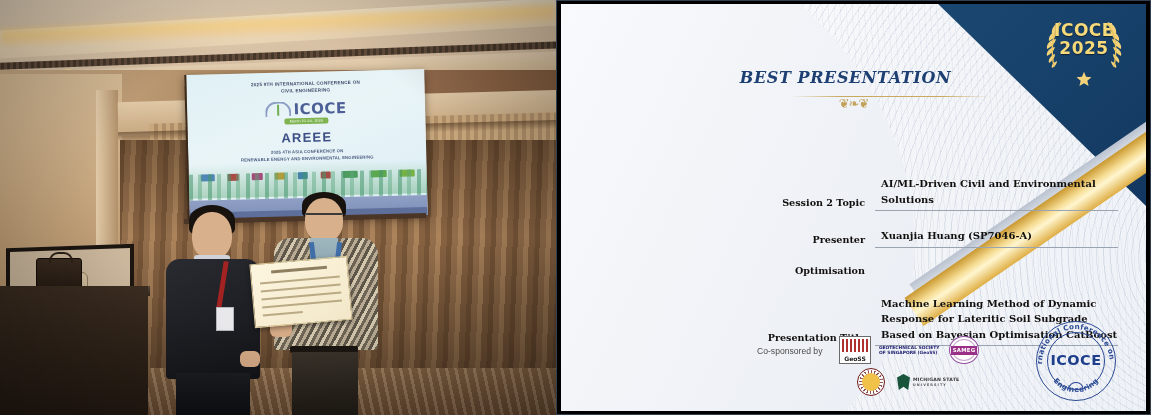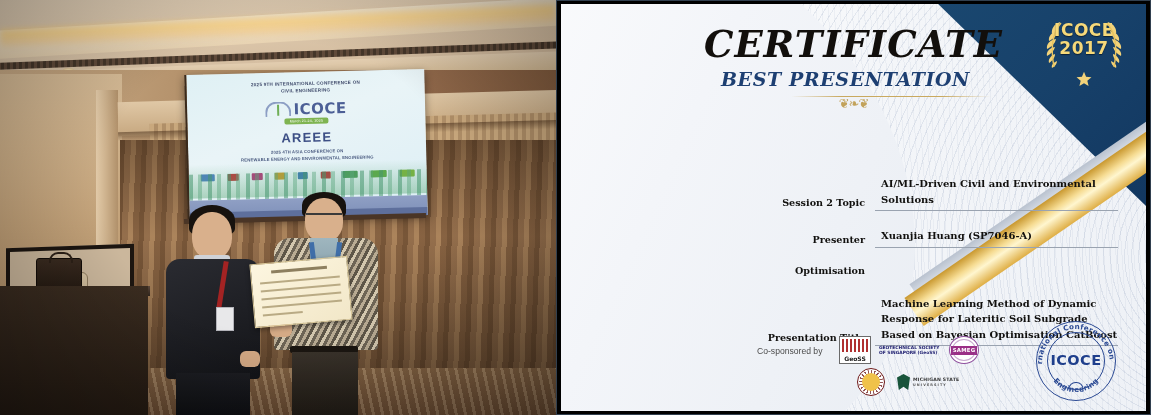--- a/index.html
+++ b/index.html
@@ -383,7 +383,6 @@
         </svg>
       </div>
 
-      <div class="title">CERTIFICATE</div>
       <div class="subtitle">BEST PRESENTATION</div>
       <div class="rule"></div>
       <div class="ornament">❦❧❦</div>

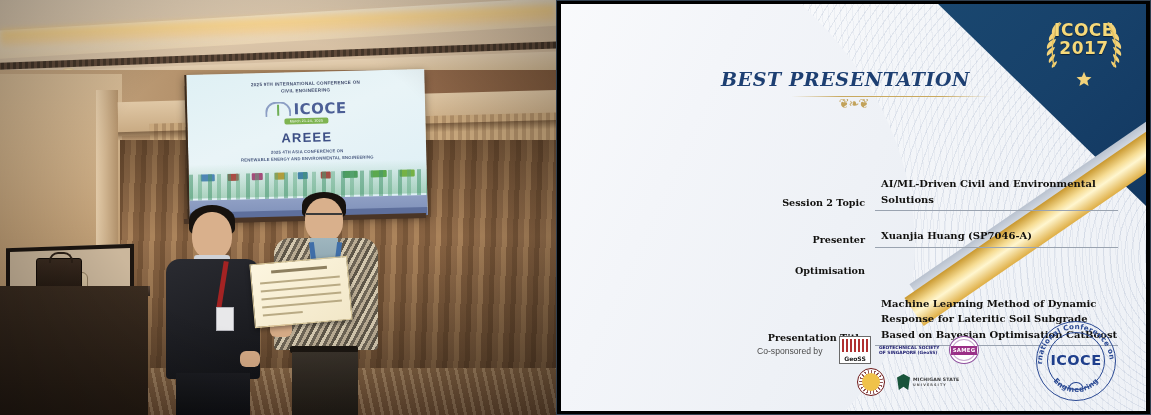--- a/index.html
+++ b/index.html
@@ -365,7 +365,7 @@
         </svg>
         <div class="badge-text">
           <div class="l1">ICOCE</div>
-          <div class="l2">2017</div>
+          <div class="l2">2025</div>
         </div>
         <svg class="laurel r" viewBox="0 0 26 50">
           <g fill="#f3d37a" transform="translate(26,0) scale(-1,1)">

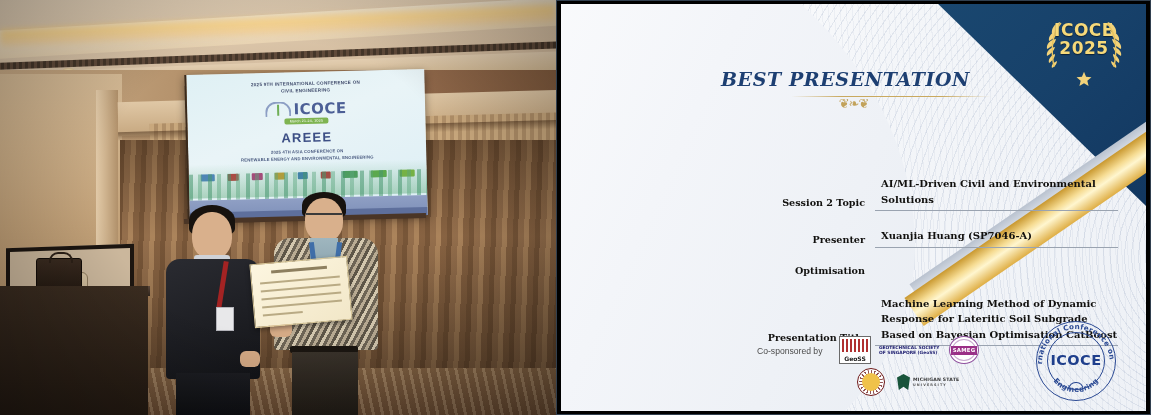--- a/index.html
+++ b/index.html
@@ -161,7 +161,7 @@
     font-size:37px;letter-spacing:1px;color:#120f0c;}
   .subtitle{position:absolute;left:0;right:16px;top:64px;text-align:center;
     font-family:"DejaVu Serif",serif;font-style:italic;font-weight:bold;
-    font-size:19px;letter-spacing:.6px;color:#1d3f72;}
+    font-size:16px;letter-spacing:.6px;color:#1d3f72;}
   .rule{position:absolute;left:230px;width:200px;top:92px;height:1.4px;
     background:linear-gradient(90deg,rgba(200,170,110,0),#c9a95f 25%,#c9a95f 75%,rgba(200,170,110,0));}
   .ornament{position:absolute;left:0;right:0;top:92px;text-align:center;

